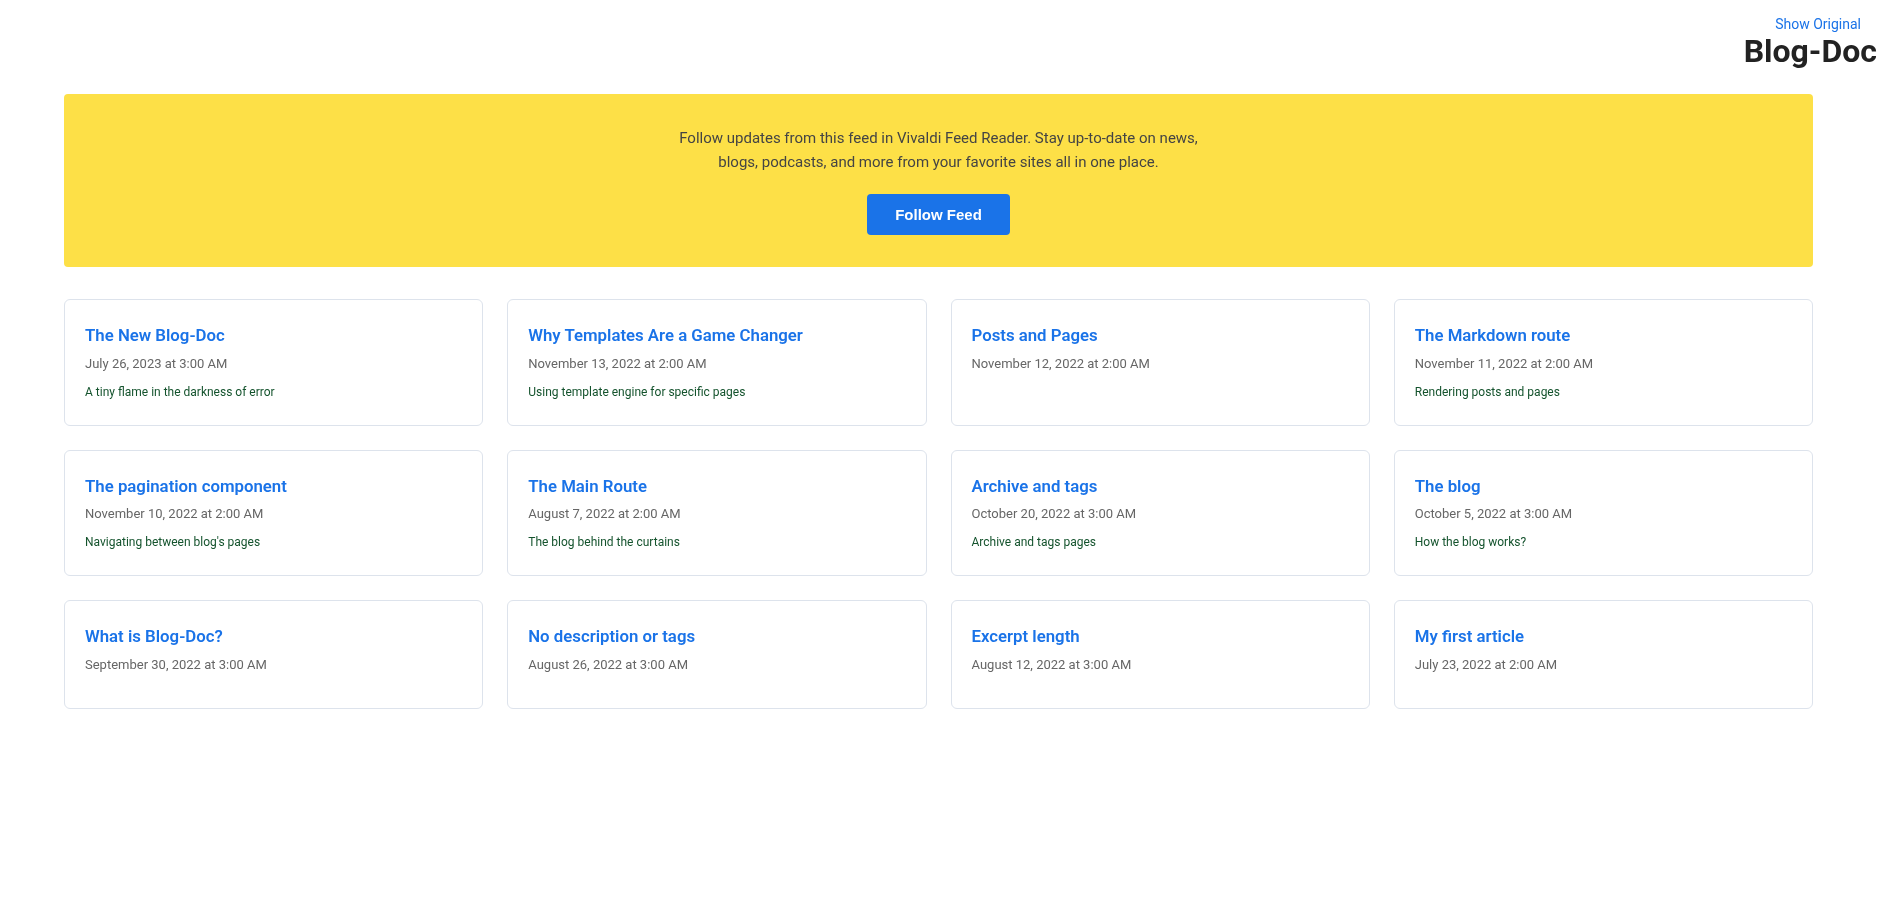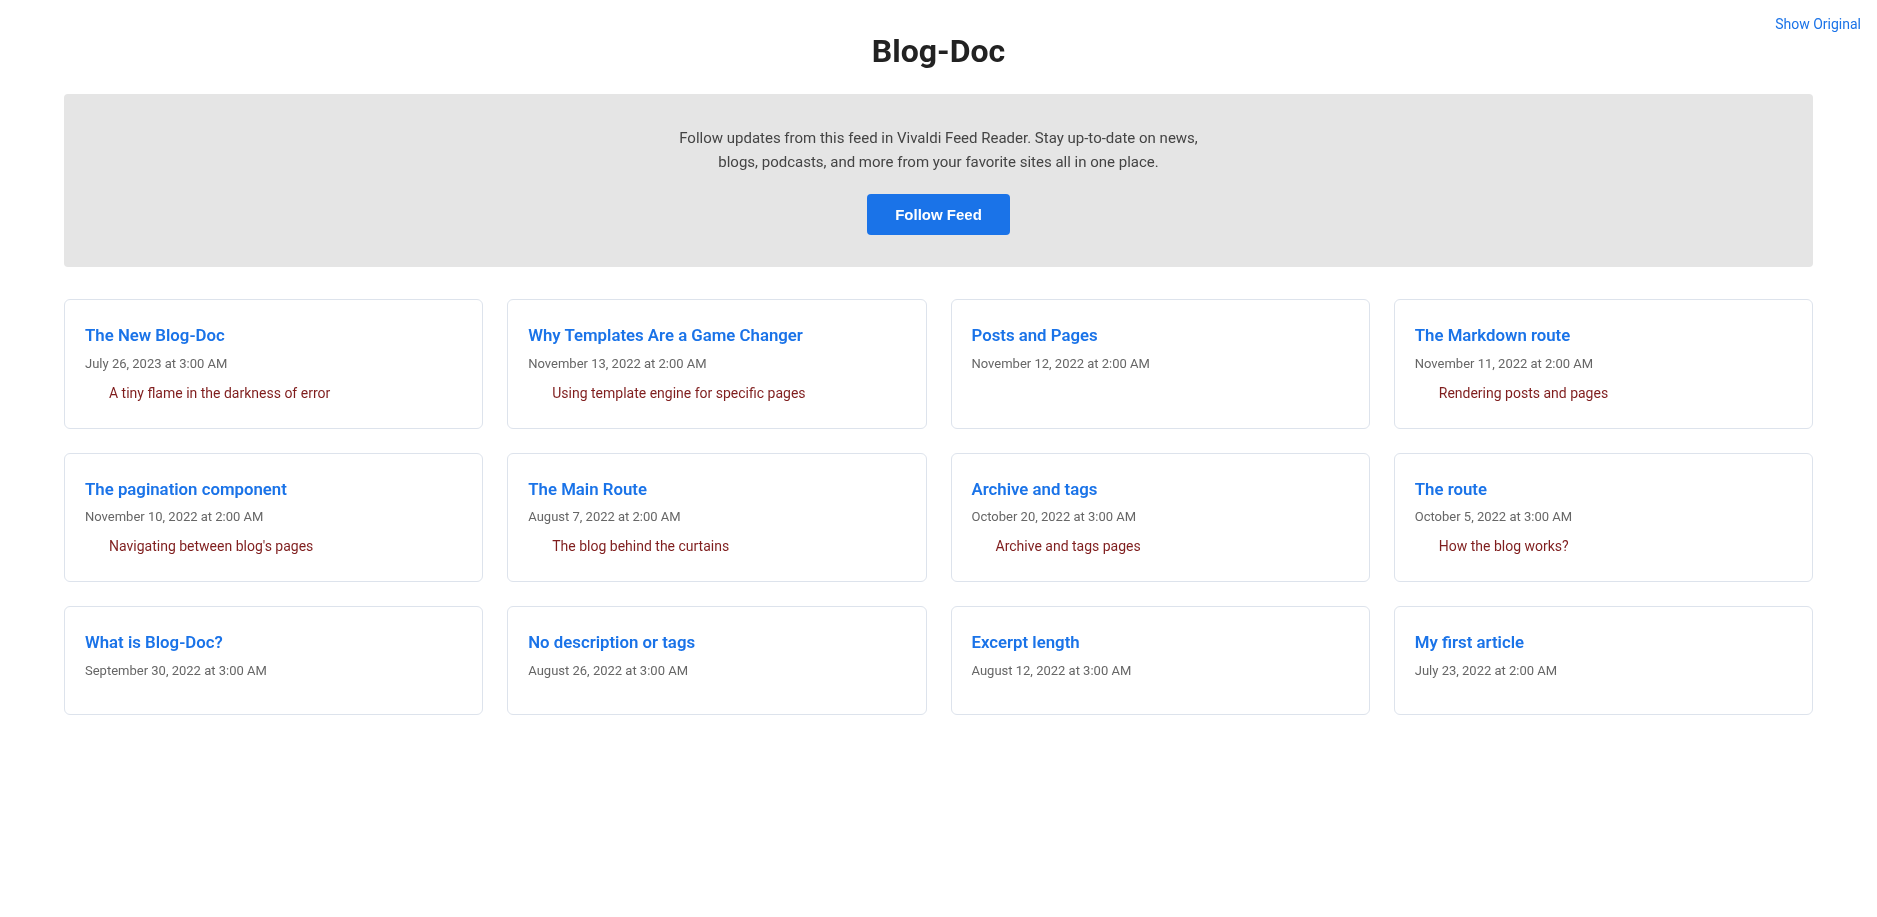--- a/index.html
+++ b/index.html
@@ -25,7 +25,7 @@
     }
 
     .page-title {
-      text-align: center;
+      text-align: right;
       font-size: 2rem;
       font-weight: 700;
       color: #222;

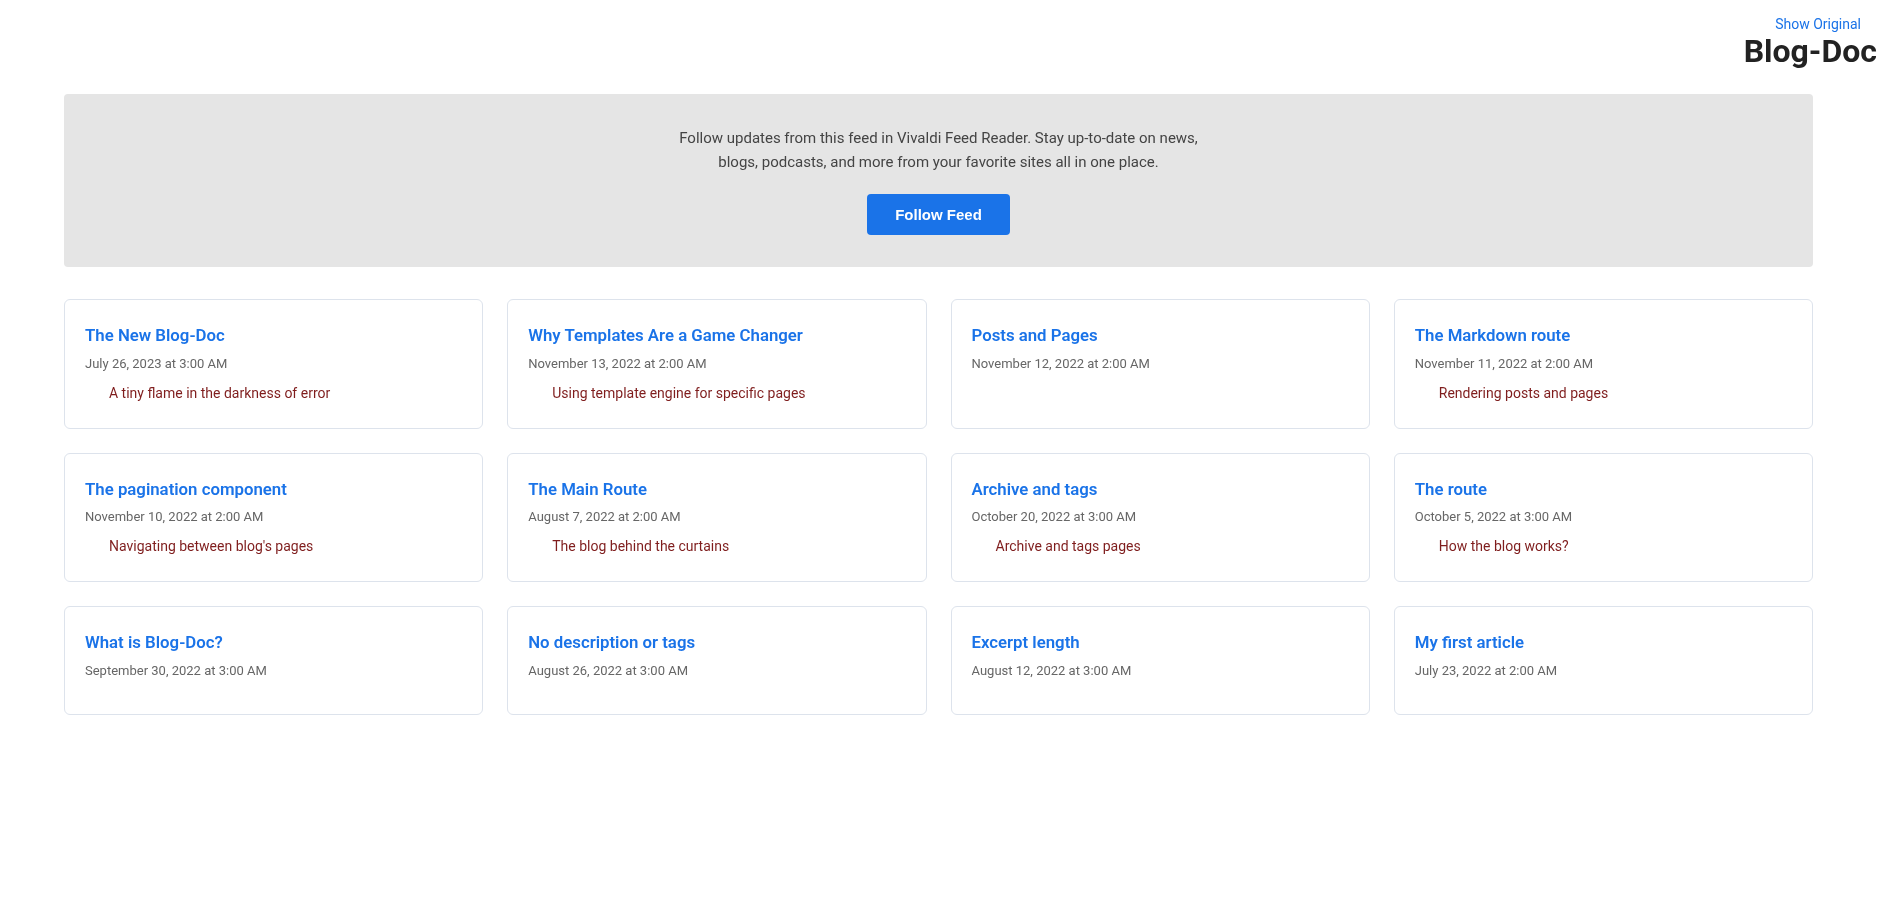--- a/index.html
+++ b/index.html
@@ -33,7 +33,7 @@
     }
 
     .feed-banner {
-      background: #e5e5e5;
+      background: #fde047;
       padding: 32px 16px;
       text-align: center;
       margin: 0 64px 32px;

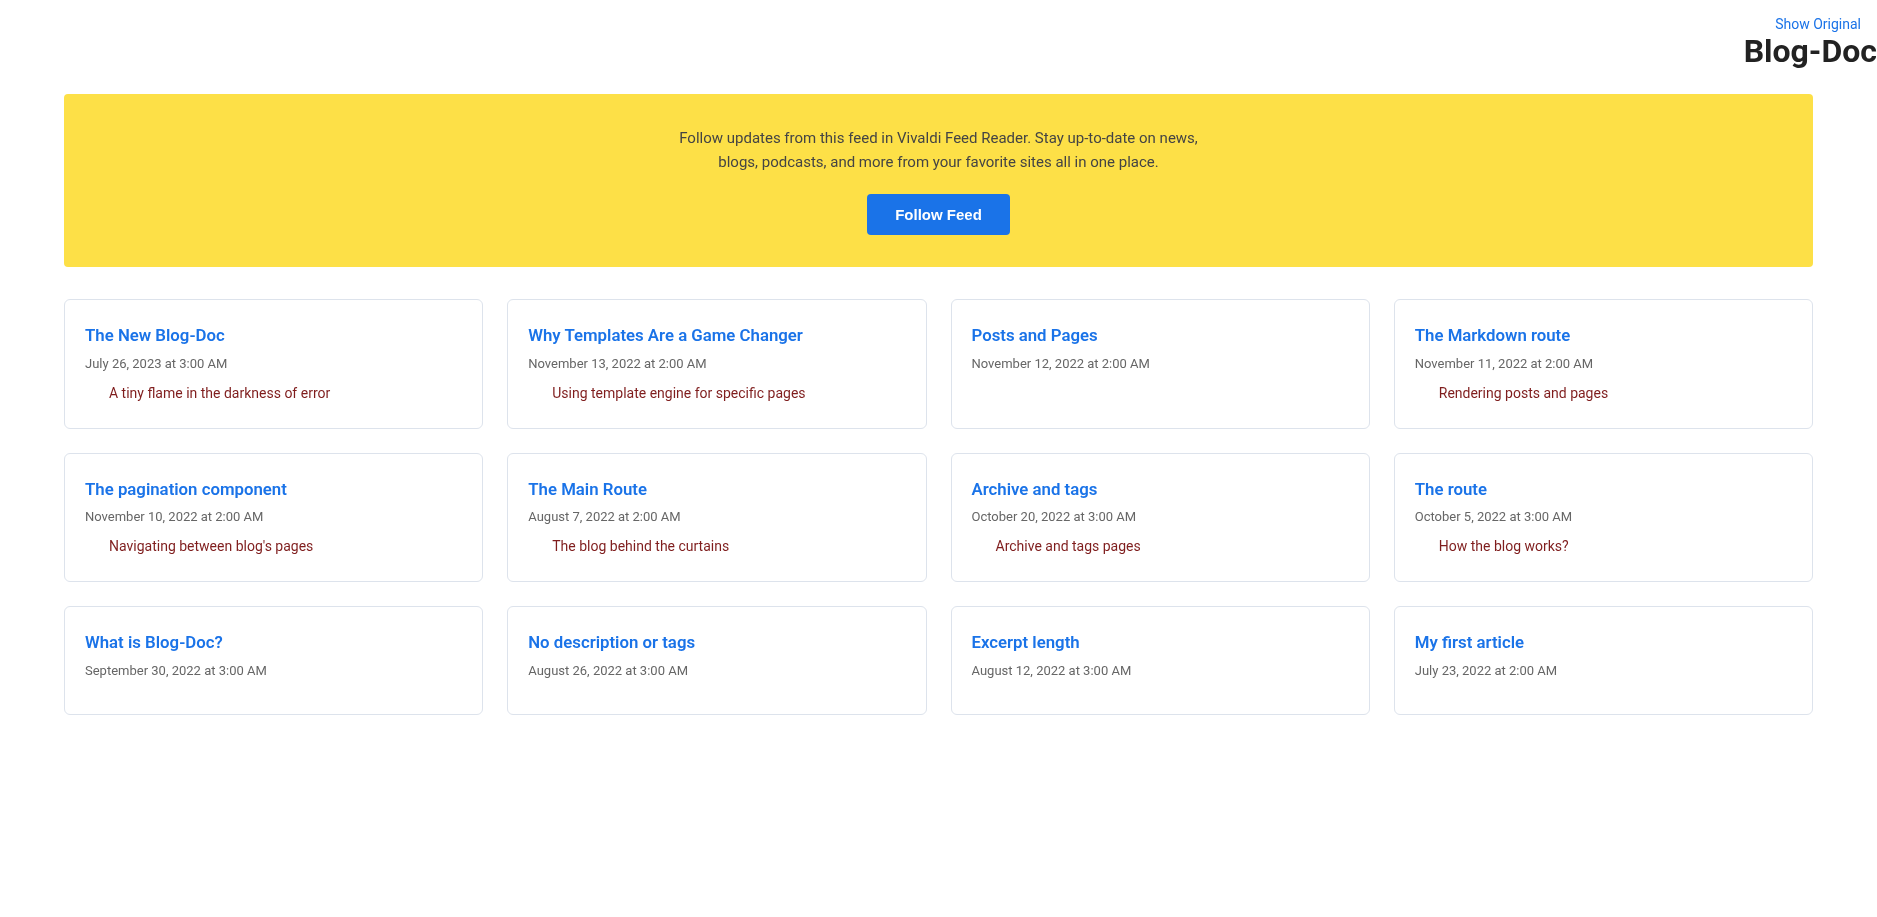--- a/index.html
+++ b/index.html
@@ -92,10 +92,9 @@
     }
 
     .article-excerpt {
-      font-size: 14px;
-      color: #7f1d1d;
+      font-size: 12px;
+      color: #14532d;
       line-height: 1.5;
-      margin-left: 24px;
     }
   </style>
 </head>

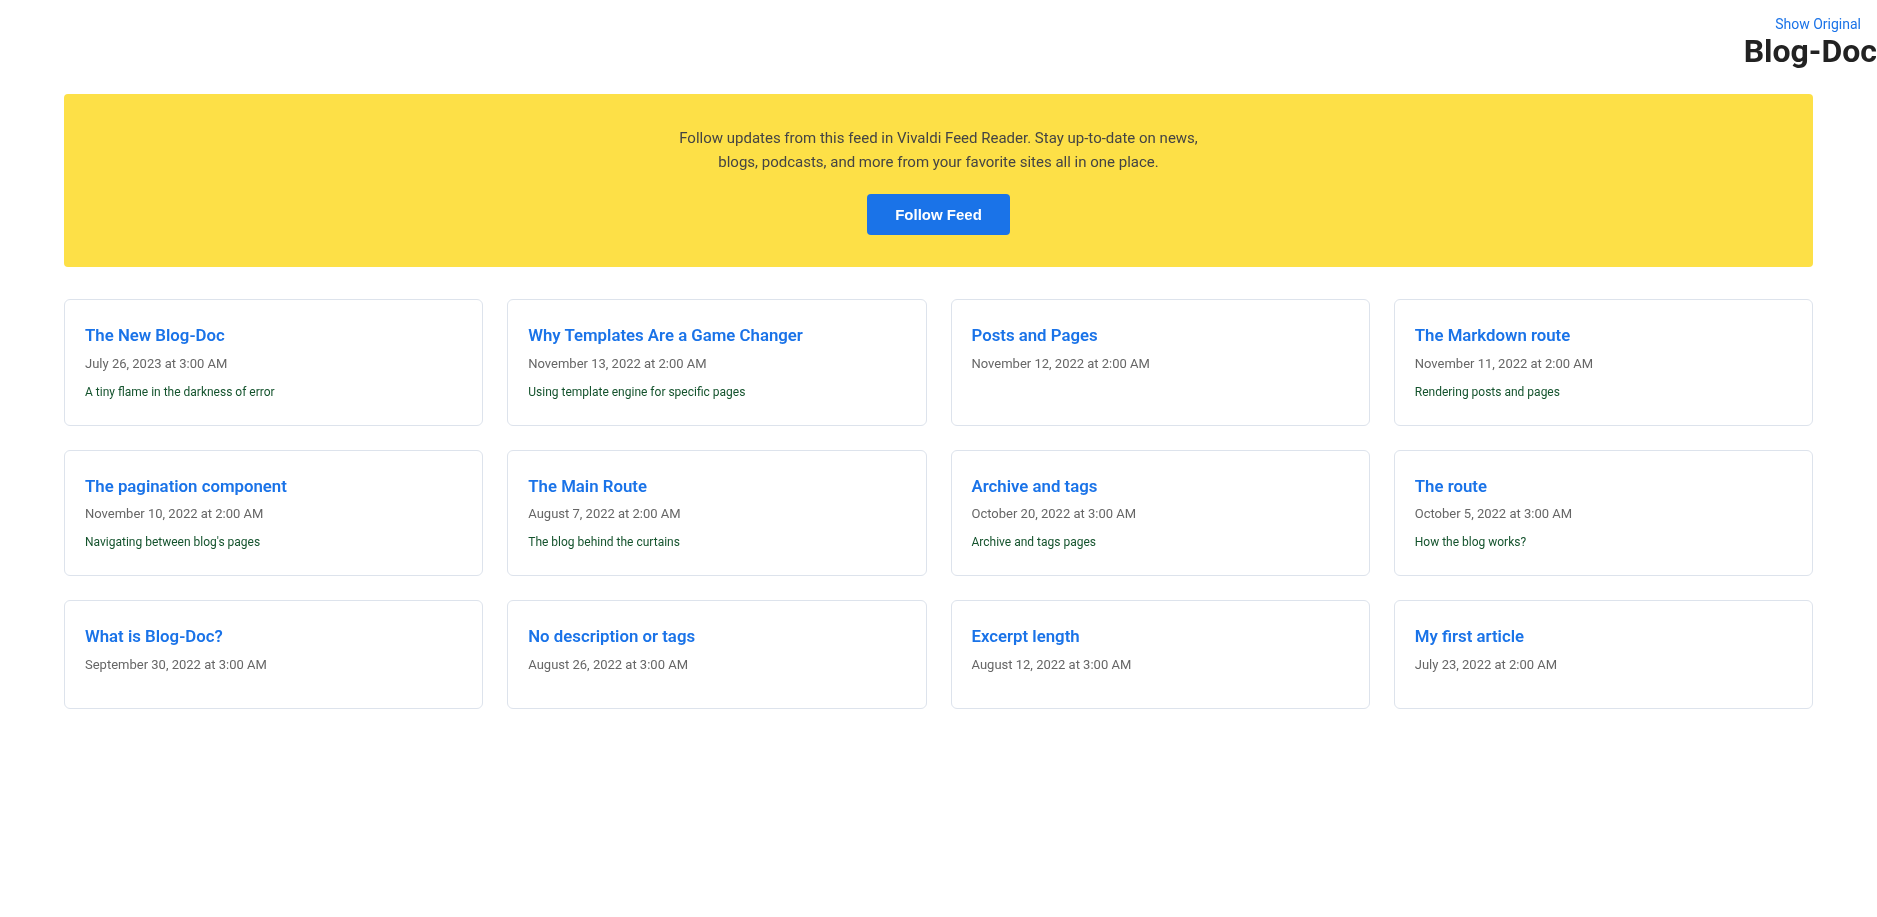--- a/index.html
+++ b/index.html
@@ -145,7 +145,7 @@
       <p class="article-excerpt">Archive and tags pages</p>
     </div>
     <div class="article-card">
-      <a class="article-title" href="#">The route</a>
+      <a class="article-title" href="#">The blog</a>
       <div class="article-date">October 5, 2022 at 3:00 AM</div>
       <p class="article-excerpt">How the blog works?</p>
     </div>

